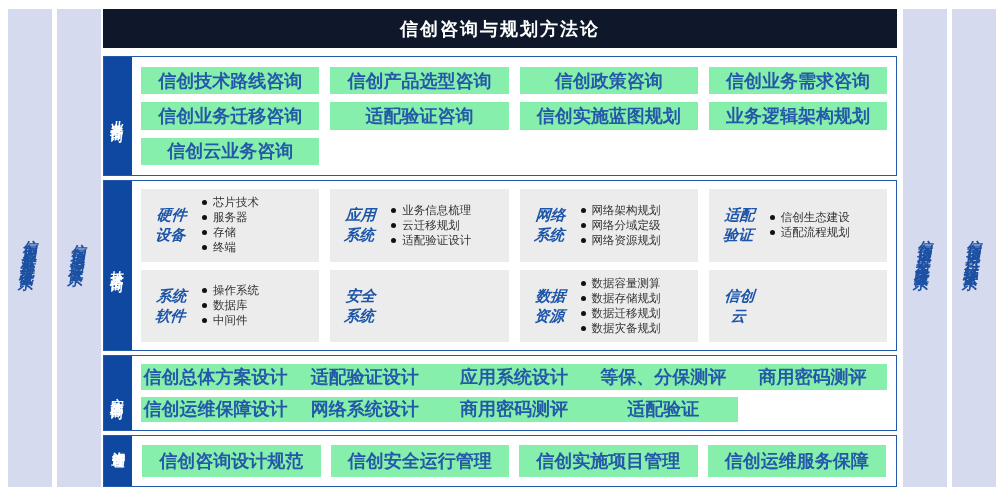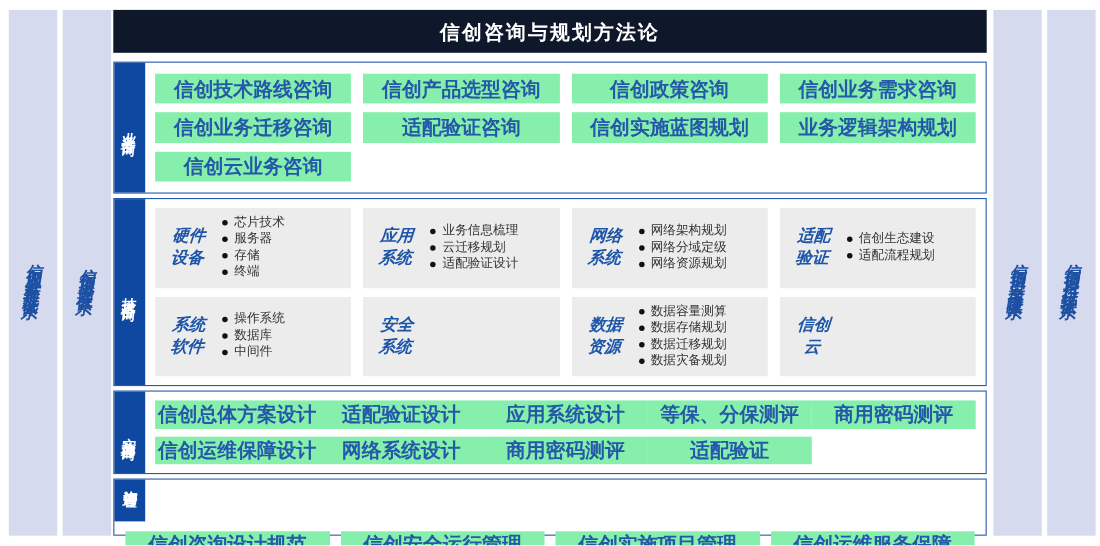--- a/index.html
+++ b/index.html
@@ -55,7 +55,7 @@
     grid-template-columns:repeat(5,1fr);grid-template-rows:repeat(2,1fr);
     gap:7px 0;padding:8px 9px;
   }
-  .sec-mgmt{top:426px;height:52px;flex-direction:column;}
+  .sec-mgmt{top:426px;height:52px;}
   .sec-mgmt .sec-body{
     grid-template-columns:repeat(4,1fr);grid-template-rows:1fr;
     gap:10px;padding:9px 10px;

